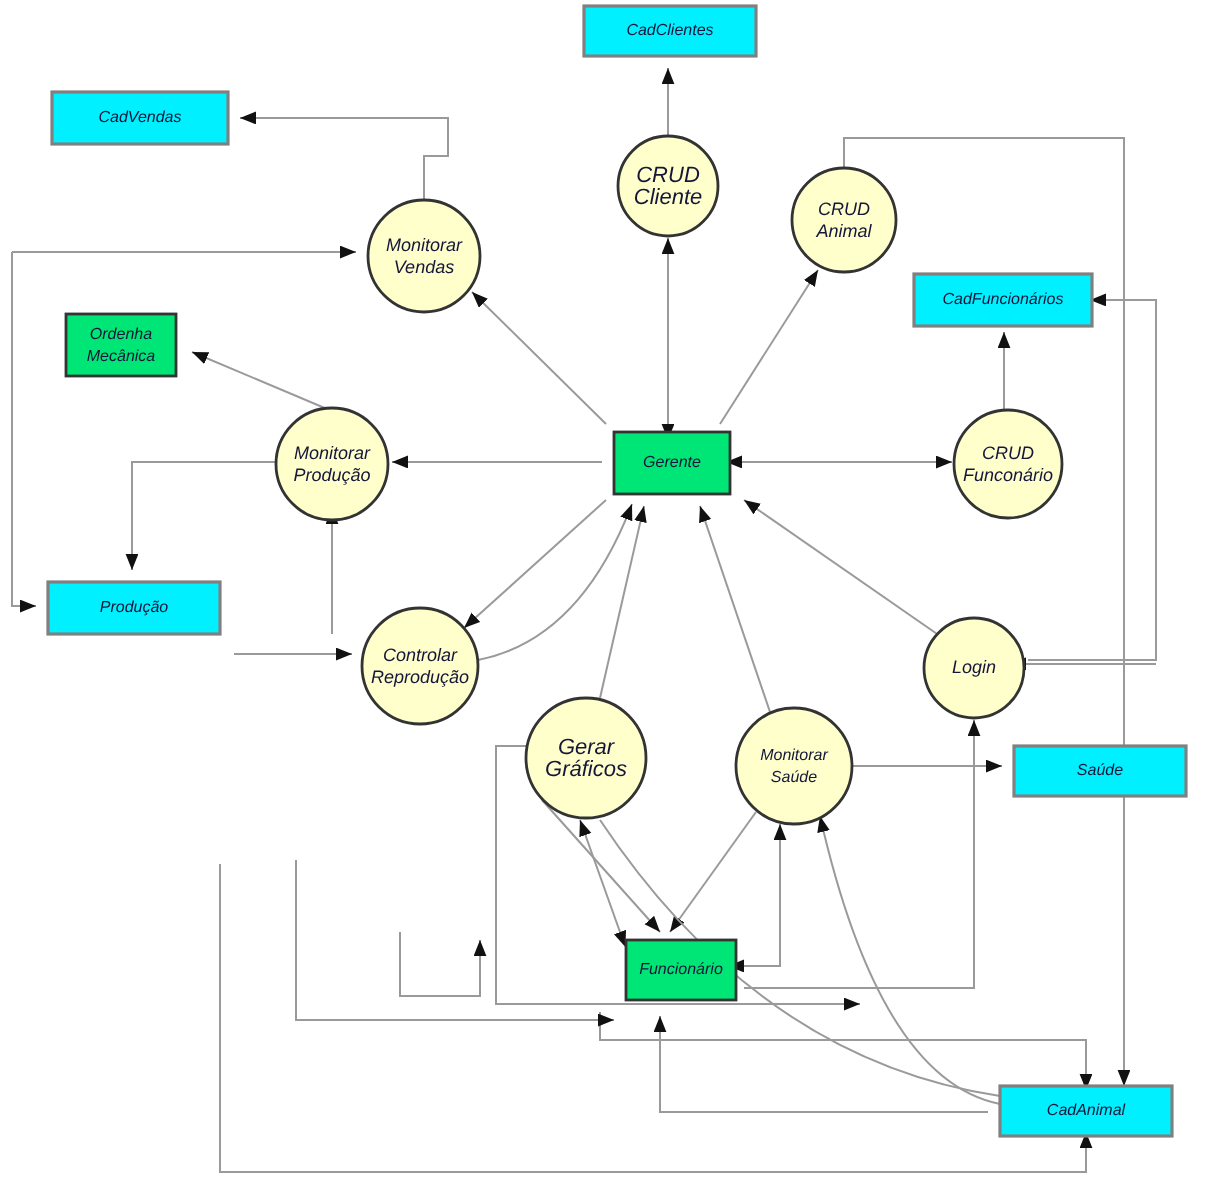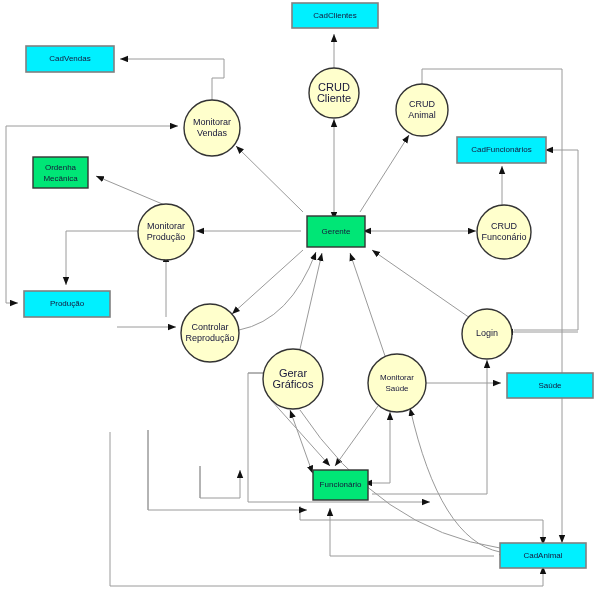--- a/index.html
+++ b/index.html
@@ -17,6 +17,7 @@
     position: relative;
     width: 608px;
     height: 600px;
+    font-style: italic;
   }
   svg#diagram-svg {
     display: block;

